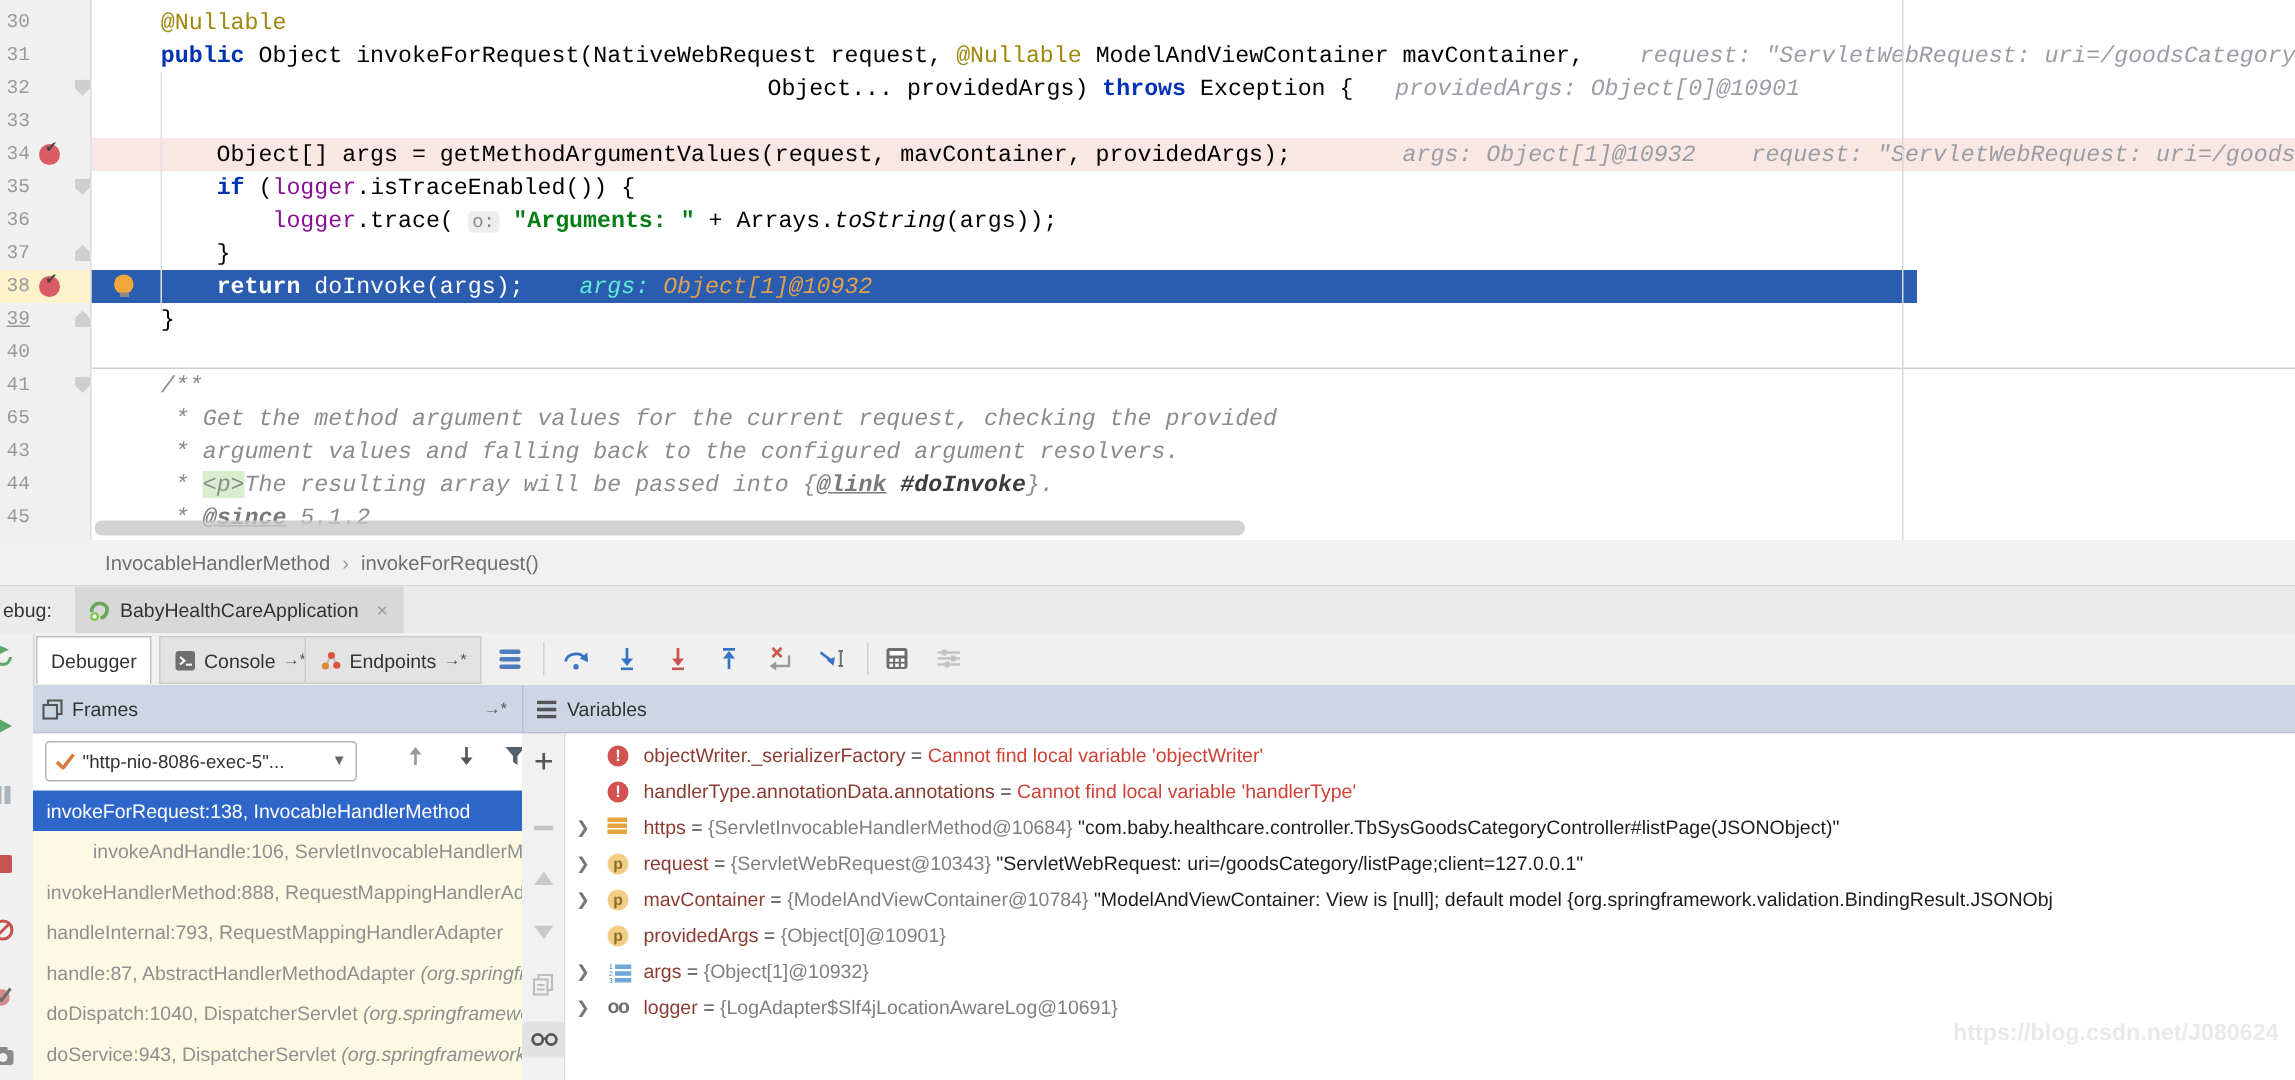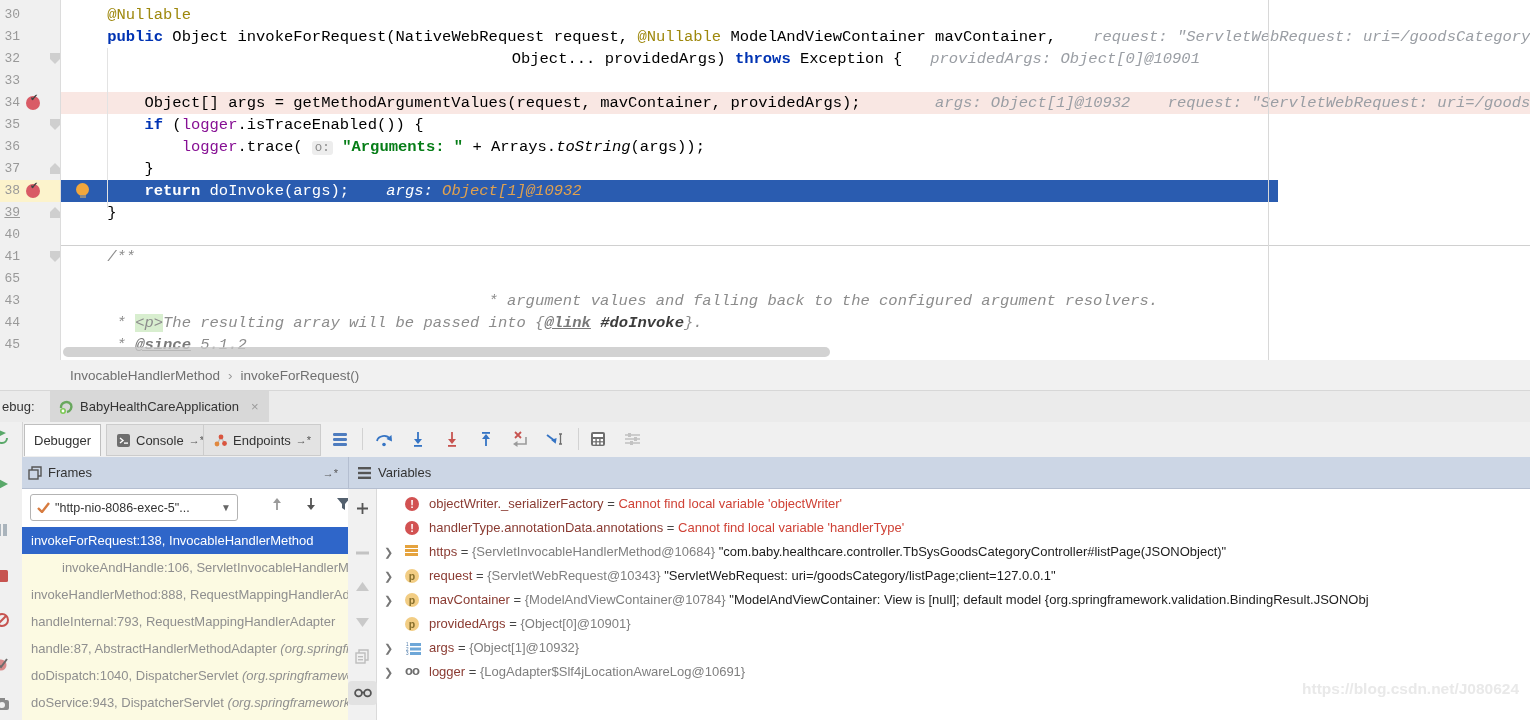--- a/index.html
+++ b/index.html
@@ -23,7 +23,7 @@
   .c-doctag{color:#7a7a7a;font-style:italic;font-weight:bold;text-decoration:underline}
   .c-docref{color:#3c3c3c;font-style:italic;font-weight:bold}
   .c-hint{color:#9a9ea4;font-style:italic}
-  .c-hintlbl{color:#ffffff;font-style:italic}.c-hintval{color:#e0a14f;font-style:italic}
+  .c-hintlbl{color:#5eead4;font-style:italic}.c-hintval{color:#e0a14f;font-style:italic}
   .c-phint{color:#8a8a8a;background:#ededed;border-radius:3px;font-size:12.5px;padding:0 3px}
   .c-kwx{color:#fff;font-weight:bold}.c-px{color:#fff}
   .msep{position:absolute;left:60px;right:0;height:0;border-top:1px solid #d0d0d0;}

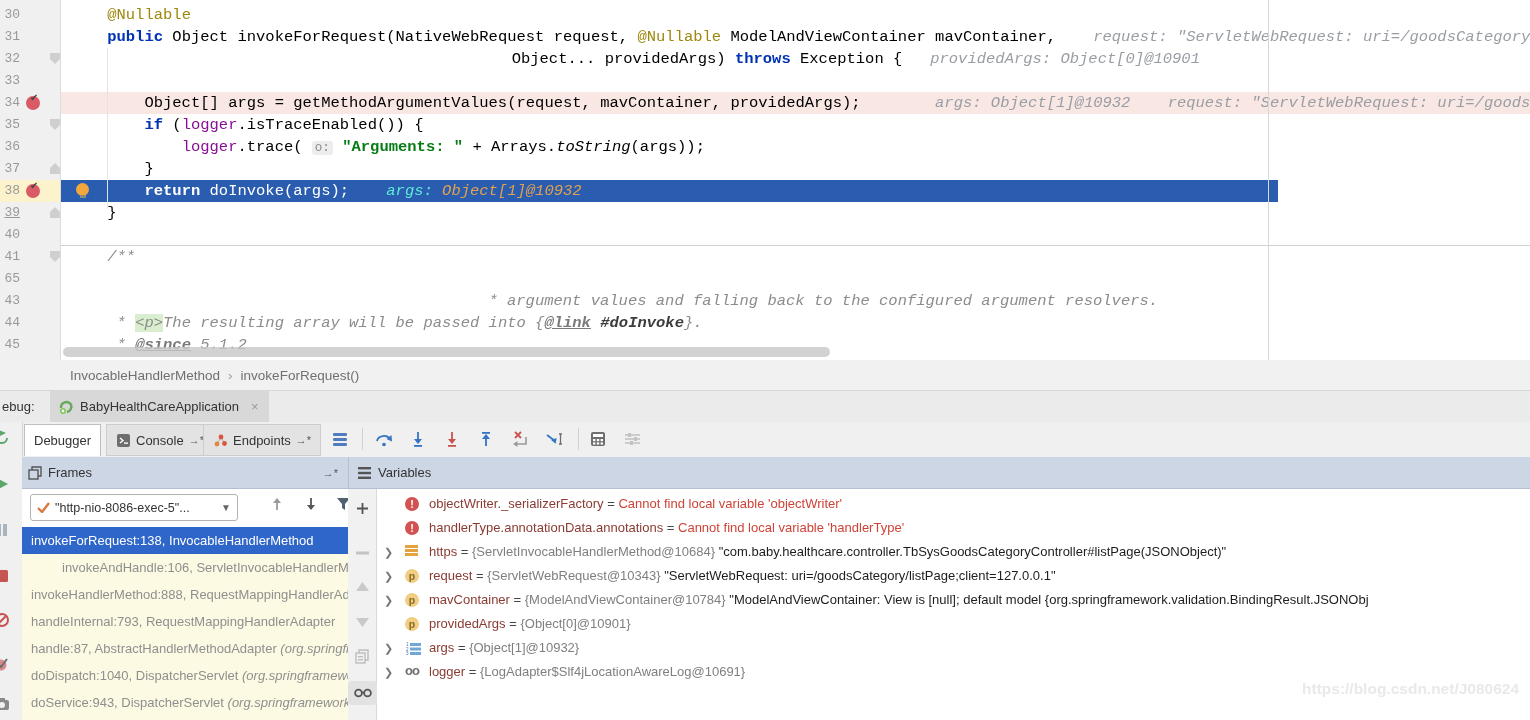--- a/index.html
+++ b/index.html
@@ -123,7 +123,7 @@
       <div class="crow" style="top: 224px;"></div>
       <div class="msep" style="top: 245px;"></div>
       <div class="crow" style="top: 246px;"><span class="c-p">    </span><span class="c-cmt">/**</span></div>
-      <div class="crow" style="top: 268px;"><span class="c-p">     </span></div>
+      <div class="crow" style="top: 268px;"><span class="c-p">     </span><span class="c-cmt">* Get the method argument values for the current request, checking the provided</span></div>
       <div class="crow" style="top: 290px; text-align: center;"><span class="c-p">     </span><span class="c-cmt">* argument values and falling back to the configured argument resolvers.</span></div>
       <div class="crow" style="top: 312px;"><span class="c-p">     </span><span class="c-cmt">* </span><span class="c-cmttag">&lt;p&gt;</span><span class="c-cmt">The resulting array will be passed into {</span><span class="c-doctag">@link</span><span class="c-cmt"> </span><span class="c-docref">#doInvoke</span><span class="c-cmt">}.</span></div>
       <div class="crow" style="top: 334px;"><span class="c-p">     </span><span class="c-cmt">* </span><span class="c-doctag">@since</span><span class="c-cmt"> 5.1.2</span></div>

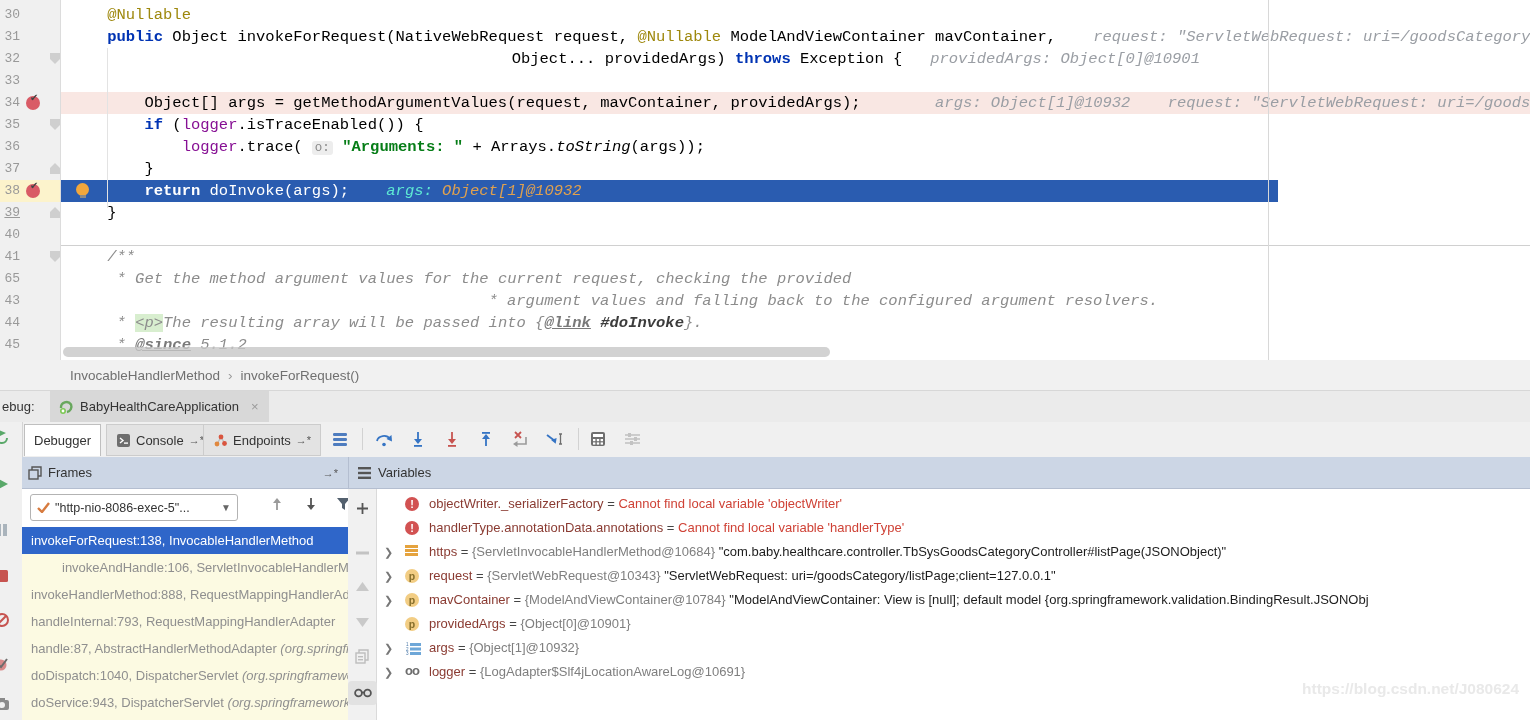--- a/index.html
+++ b/index.html
@@ -124,7 +124,7 @@
       <div class="msep" style="top: 245px;"></div>
       <div class="crow" style="top: 246px;"><span class="c-p">    </span><span class="c-cmt">/**</span></div>
       <div class="crow" style="top: 268px;"><span class="c-p">     </span><span class="c-cmt">* Get the method argument values for the current request, checking the provided</span></div>
-      <div class="crow" style="top: 290px; text-align: center;"><span class="c-p">     </span><span class="c-cmt">* argument values and falling back to the configured argument resolvers.</span></div>
+      <div class="crow" style="top: 290px;"><span class="c-p">     </span><span class="c-cmt">* argument values and falling back to the configured argument resolvers.</span></div>
       <div class="crow" style="top: 312px;"><span class="c-p">     </span><span class="c-cmt">* </span><span class="c-cmttag">&lt;p&gt;</span><span class="c-cmt">The resulting array will be passed into {</span><span class="c-doctag">@link</span><span class="c-cmt"> </span><span class="c-docref">#doInvoke</span><span class="c-cmt">}.</span></div>
       <div class="crow" style="top: 334px;"><span class="c-p">     </span><span class="c-cmt">* </span><span class="c-doctag">@since</span><span class="c-cmt"> 5.1.2</span></div>
     </div>

